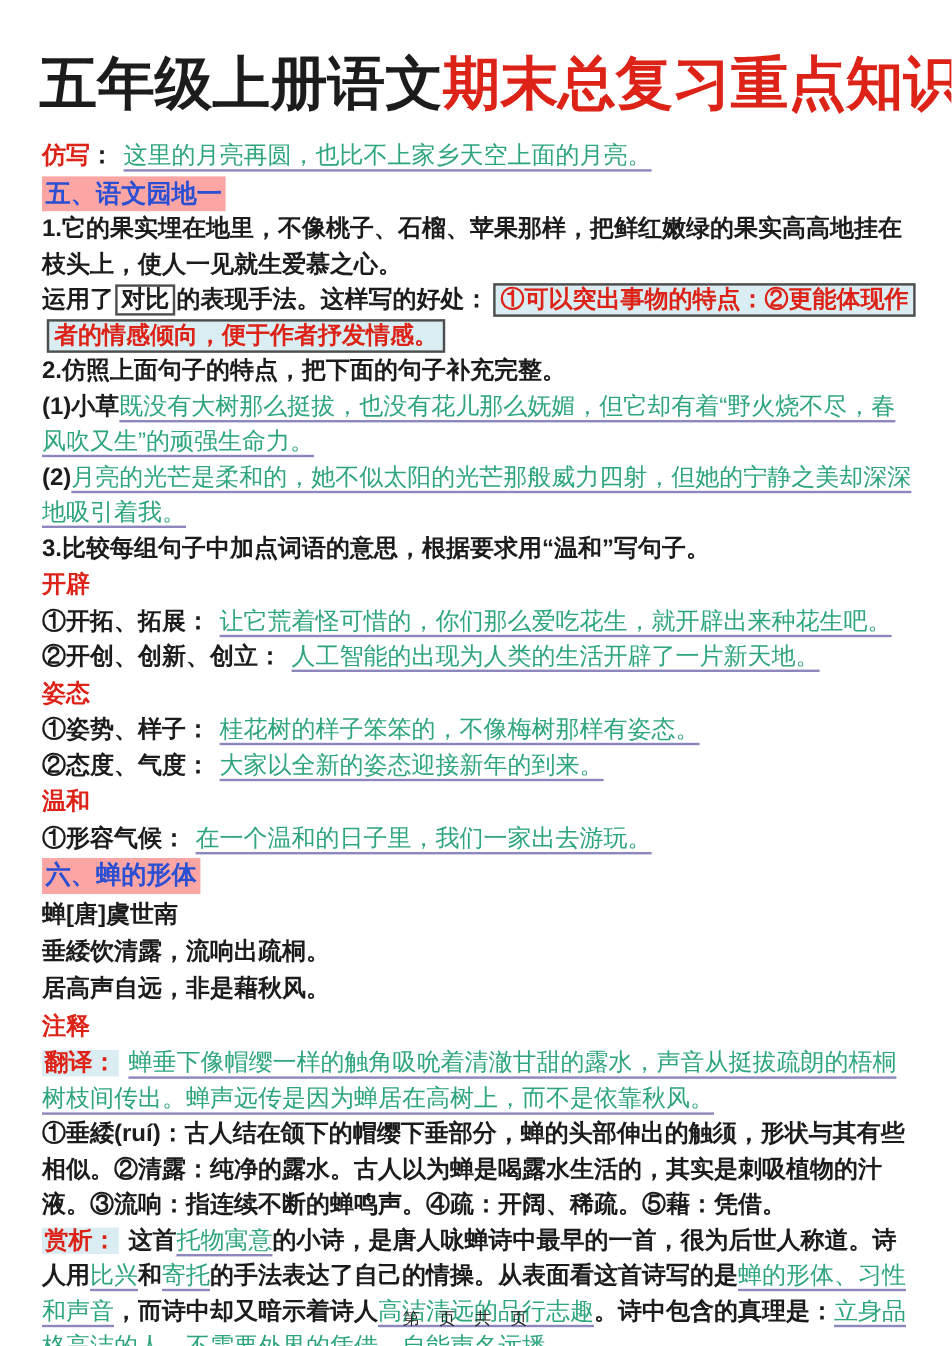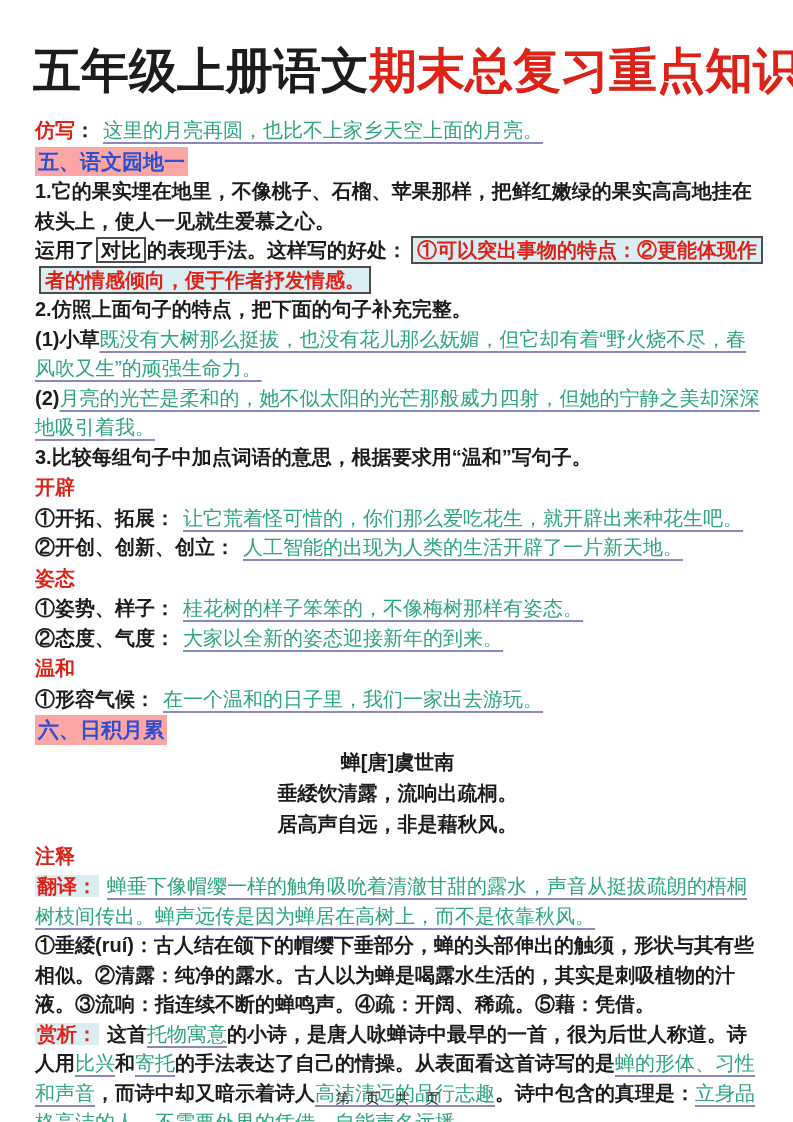--- a/index.html
+++ b/index.html
@@ -125,7 +125,7 @@
   <h3 class="word-red">温和</h3>
   <p class="line"><span class="blk">①形容气候：</span><span class="sp"></span><span class="grn">在一个温和的日子里，我们一家出去游玩。</span></p>
 
-  <h2 class="sec">六、日积月累</h2>
+  <h2 class="sec">六、蝉的形体</h2>
 
   <div class="poem">
     <p class="poem-line">蝉[唐]虞世南</p>

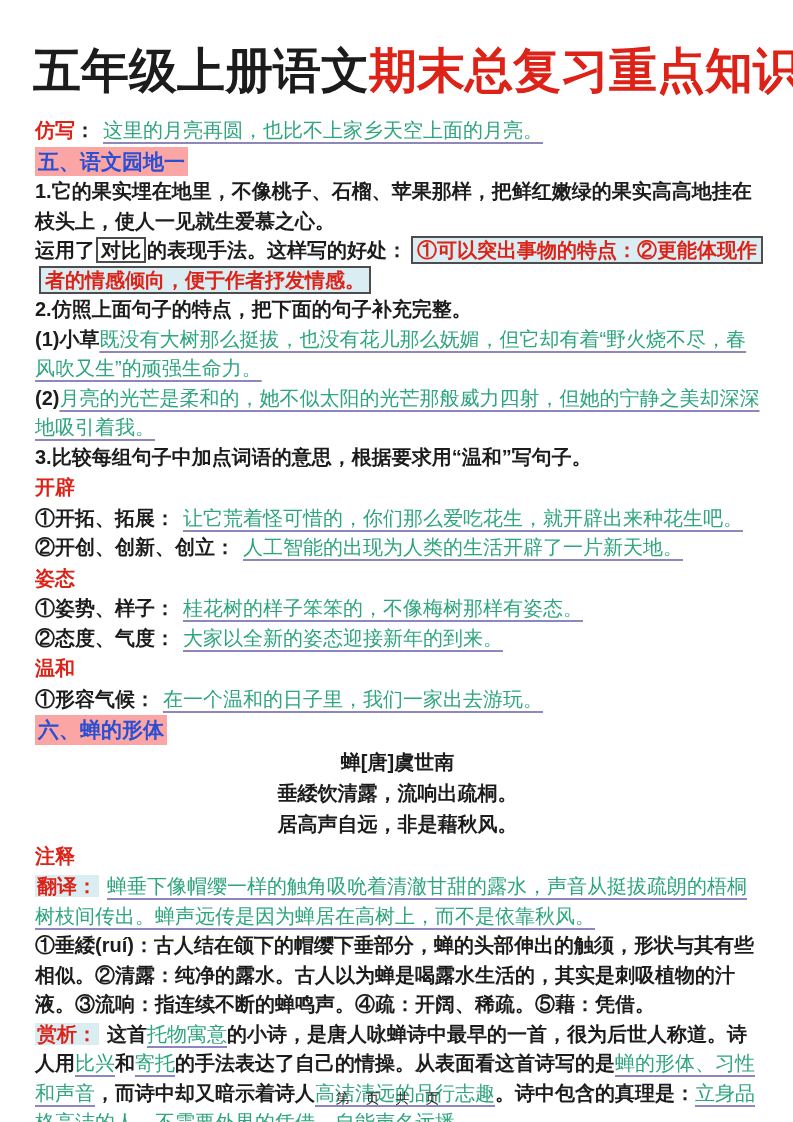--- a/index.html
+++ b/index.html
@@ -73,7 +73,7 @@
     box-decoration-break:clone;
     line-height:29px;
   }
-  .poem{text-align:center;margin:2px 0;}
+  .poem{text-align:left;margin:2px 0;}
   .poem-line{
     margin:0;
     font-size:20px;

